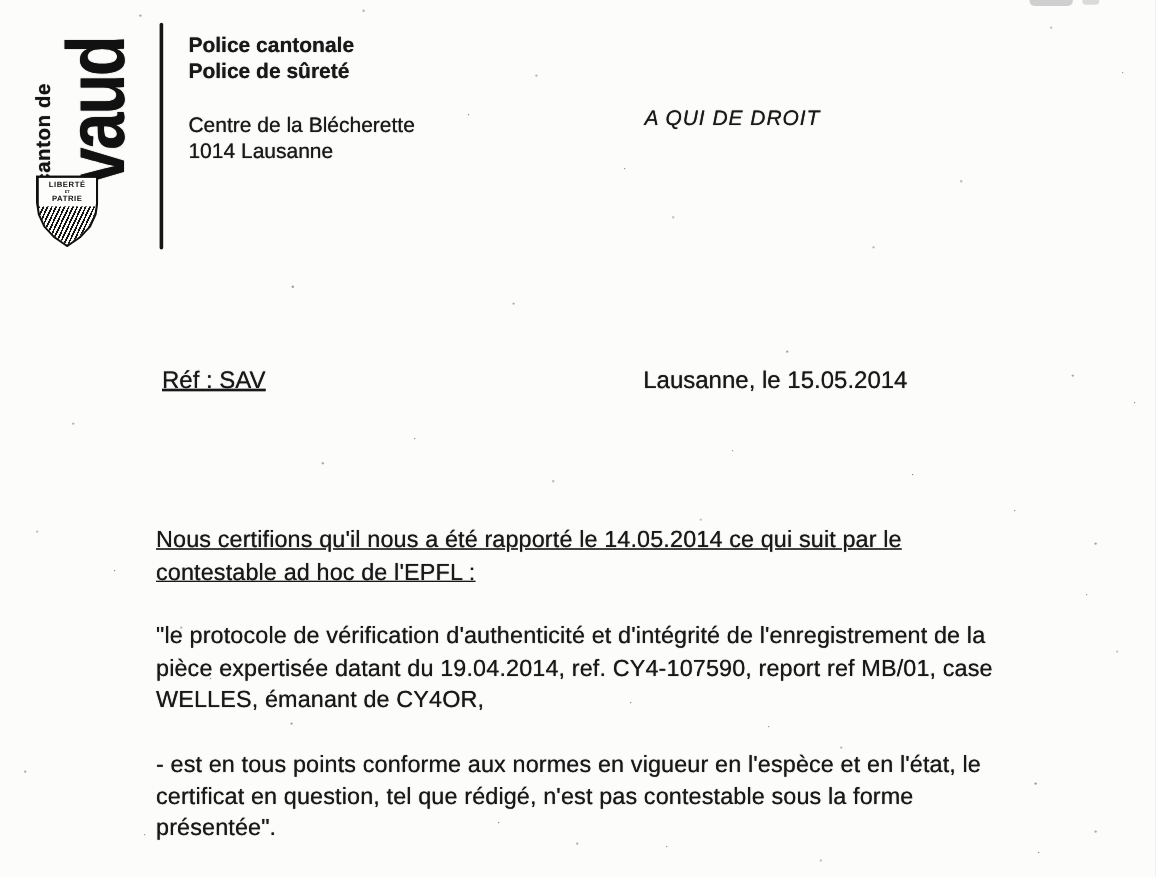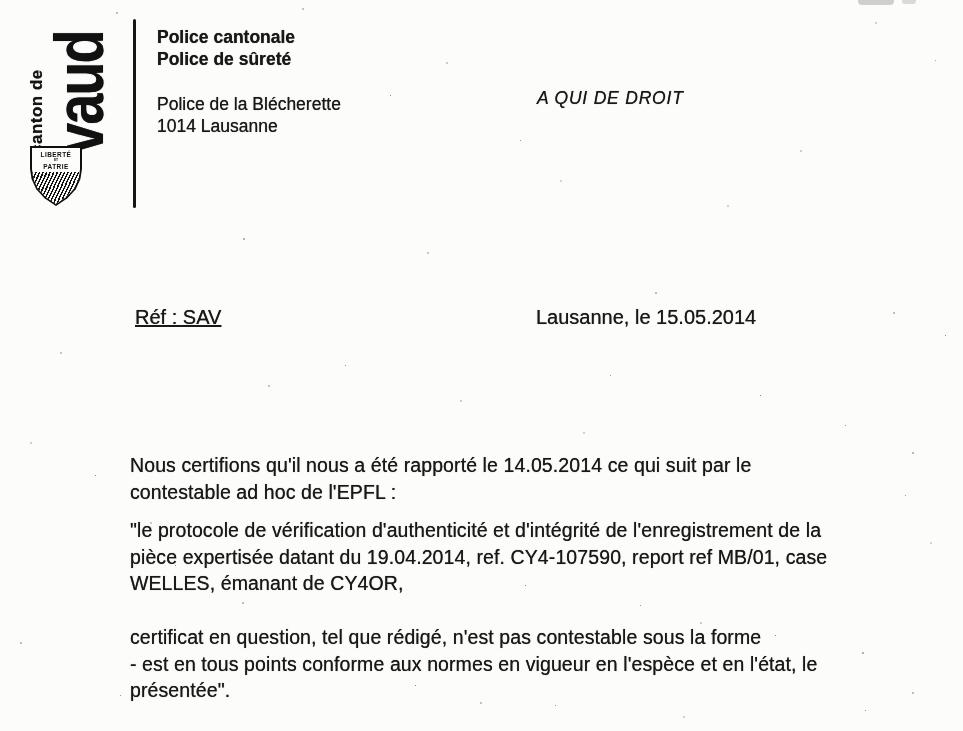--- a/index.html
+++ b/index.html
@@ -123,7 +123,7 @@
       <div>Police de sûreté</div>
     </div>
     <div class="txt addr-block">
-      <div>Police de la Blécherette</div>
+      <div>Centre de la Blécherette</div>
       <div>1014 Lausanne</div>
     </div>
 

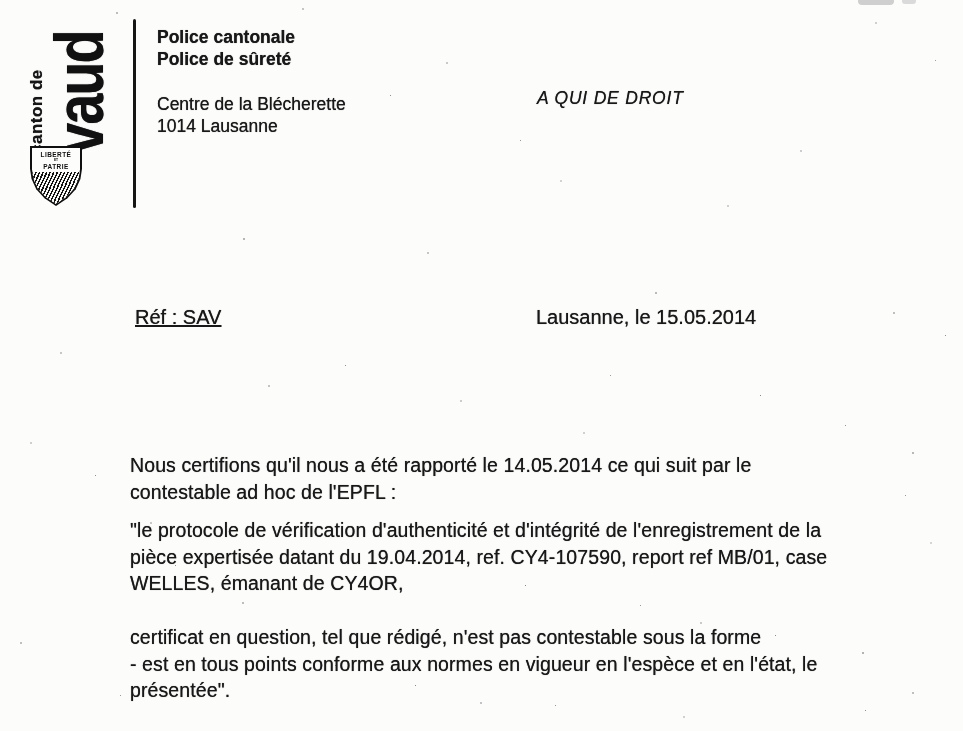--- a/index.html
+++ b/index.html
@@ -60,7 +60,7 @@
 
   
   .para { position:absolute; left:130px; width:810px; font-size:19.5px; line-height:26.5px; letter-spacing:0.1px; }
-  .para-1 { top:452px; }
+  .para-1 { top:437px;text-decoration:underline; }
   .para-2 { top:517px; }
   .para-3 { top:624px; }
   .bline { white-space:nowrap; text-shadow:0 0 0.7px rgba(25,25,25,0.85); }

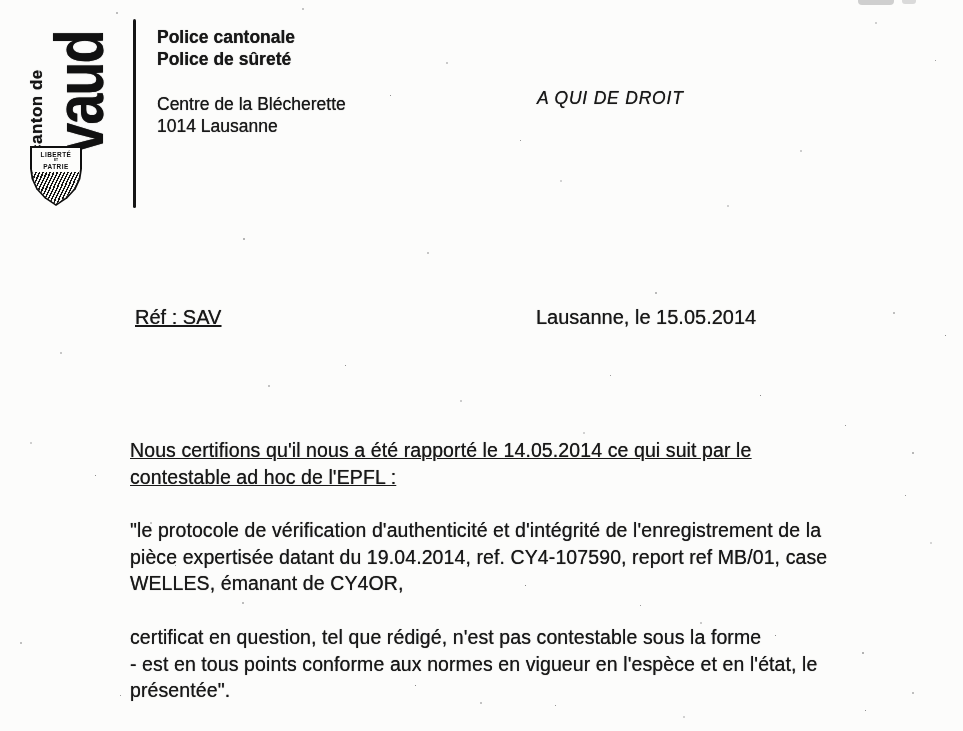--- a/index.html
+++ b/index.html
@@ -142,8 +142,8 @@
       <div class="bline">WELLES, émanant de CY4OR,</div>
     </div>
     <div class="para para-3">
+      <div class="bline">- est en tous points conforme aux normes en vigueur en l'espèce et en l'état, le</div>
       <div class="bline">certificat en question, tel que rédigé, n'est pas contestable sous la forme</div>
-      <div class="bline">- est en tous points conforme aux normes en vigueur en l'espèce et en l'état, le</div>
       <div class="bline">présentée".</div>
     </div>
 

